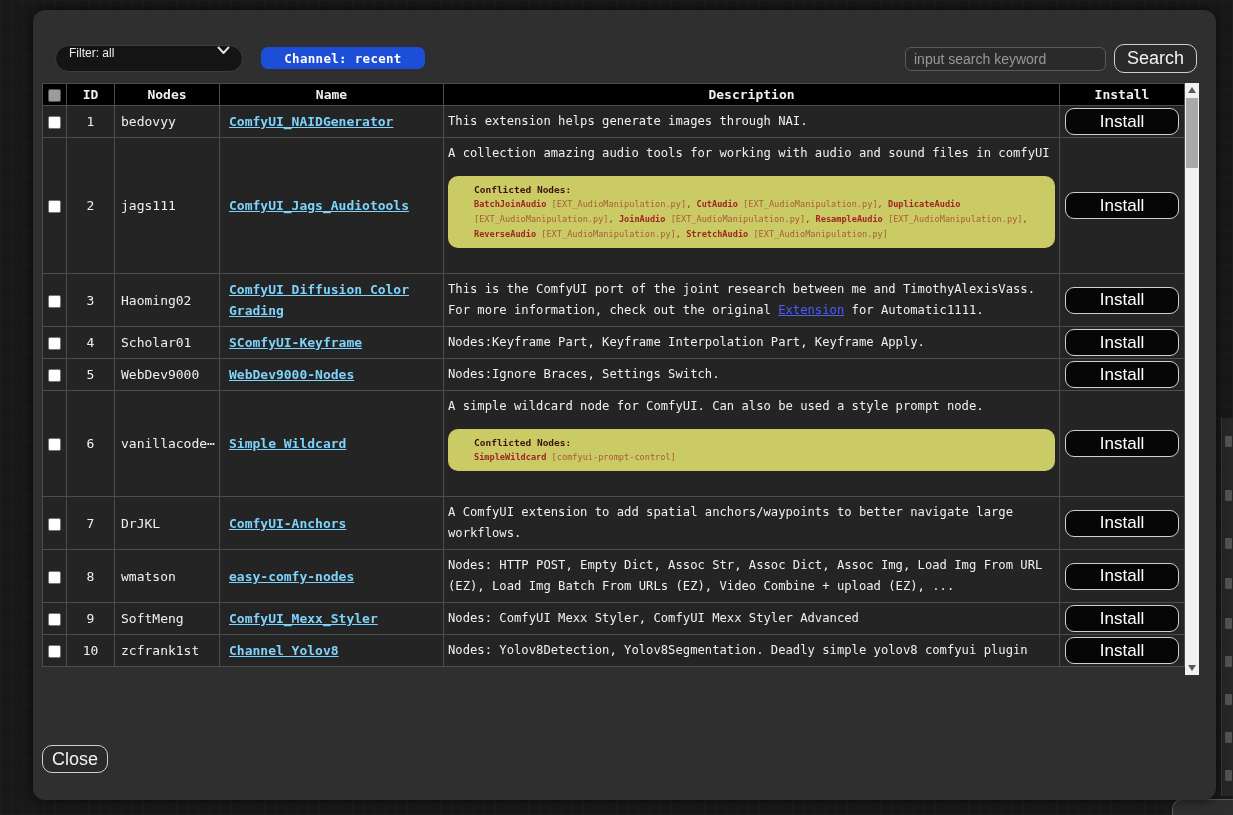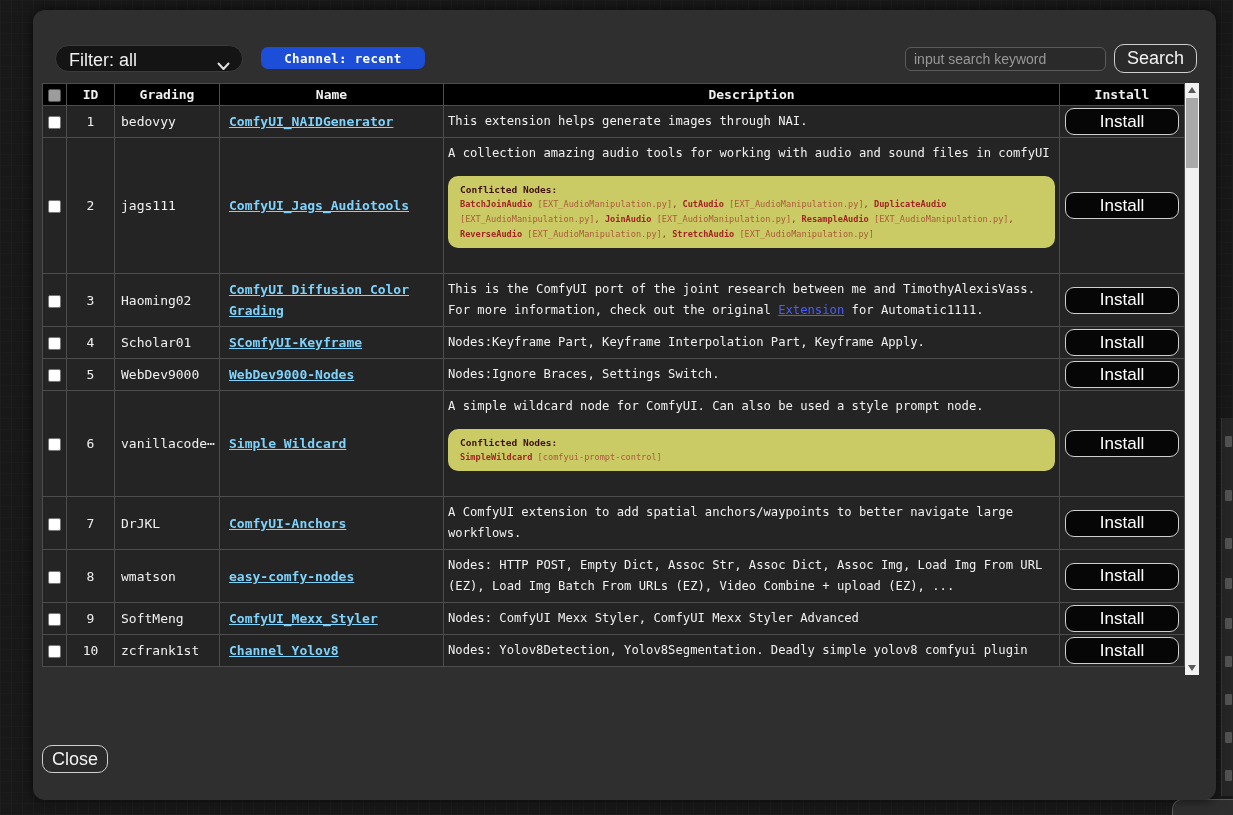--- a/index.html
+++ b/index.html
@@ -40,9 +40,9 @@
   .filter-select {
     position:absolute; left:22px; top:35px; width:188px; height:27px;
     background:#141414; border:1px solid #3c3c3c; border-radius:14px;
-    display:flex; align-items:flex-end; justify-content:space-between;
+    display:flex; align-items:flex-start; justify-content:space-between;
     padding:0 12px 0 13px; cursor:pointer;
-    font-family:"Liberation Sans", sans-serif; font-size:18px; color:#efefef;
+    font-family:"Liberation Sans", sans-serif; font-size:12px; color:#efefef;
   }
   .channel-badge {
     position:absolute; left:228px; top:37px; width:164px; height:22px;

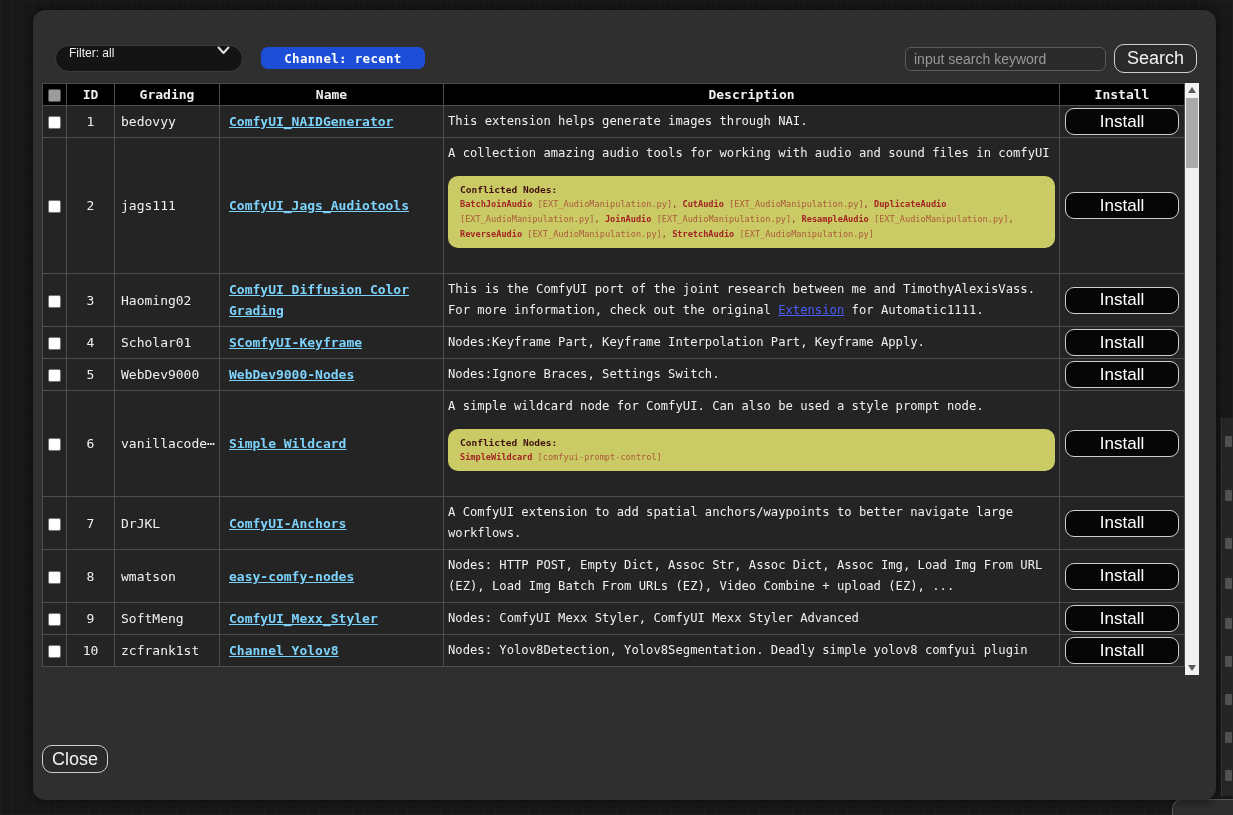--- a/index.html
+++ b/index.html
@@ -172,7 +172,7 @@
         <tr>
           <th><input type="checkbox" class="hdr" style=""></th>
           <th>ID</th>
-          <th>Grading</th>
+          <th>Nodes</th>
           <th>Name</th>
           <th>Description</th>
           <th>Install</th>

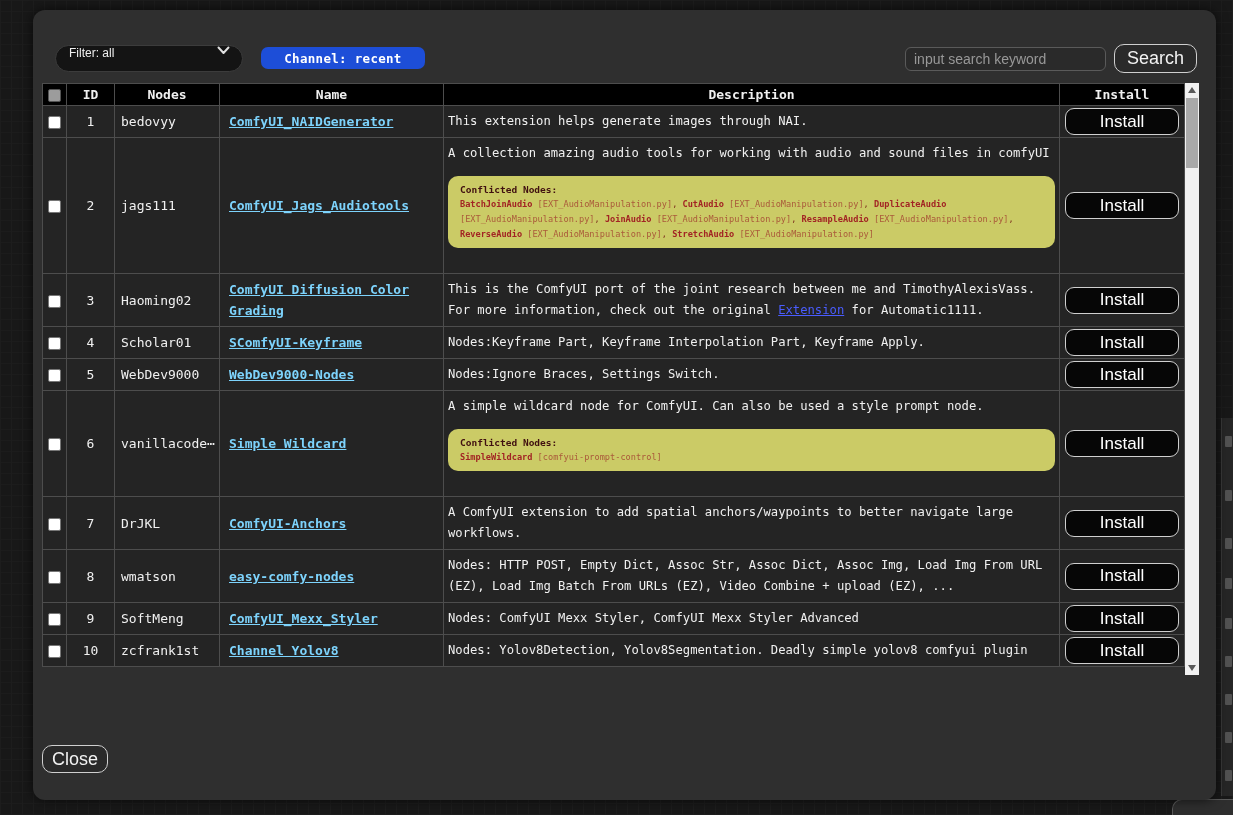--- a/index.html
+++ b/index.html
@@ -111,7 +111,7 @@
   
   .conflict-box {
     background:#cbcb66; border-radius:10px; margin:12px 0 20px 0;
-    padding:6px 12px; line-height:15px; font-size:8.6px; color:#7a2c1c;
+    padding:6px 26px; line-height:15px; font-size:8.6px; color:#7a2c1c;
   }
   .cn-title { display:block; color:#401010; font-size:9.5px; font-weight:bold; }
   .cn-node { color:#a22424; font-weight:bold; }

